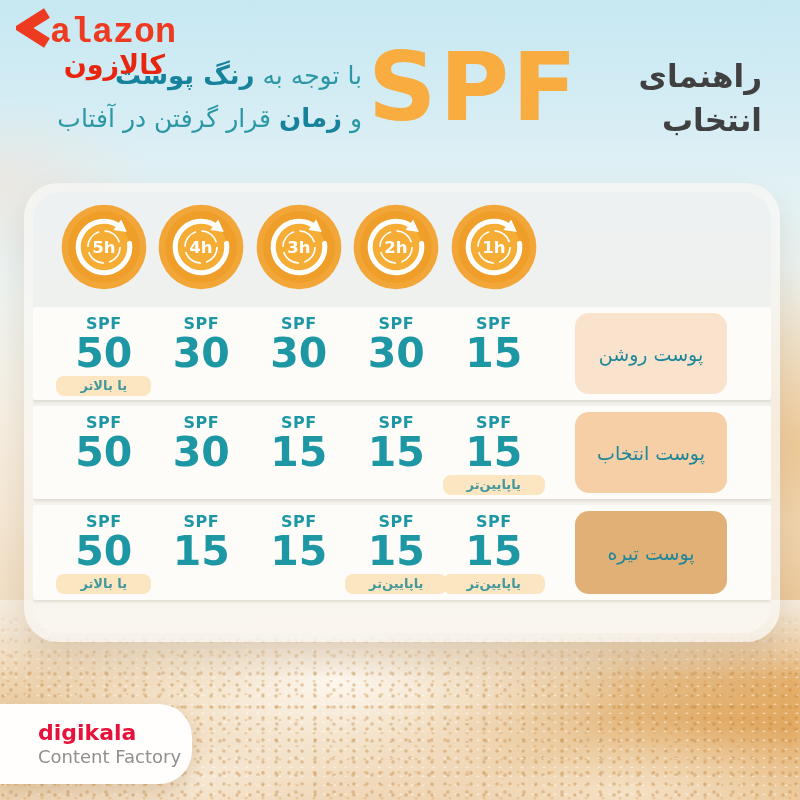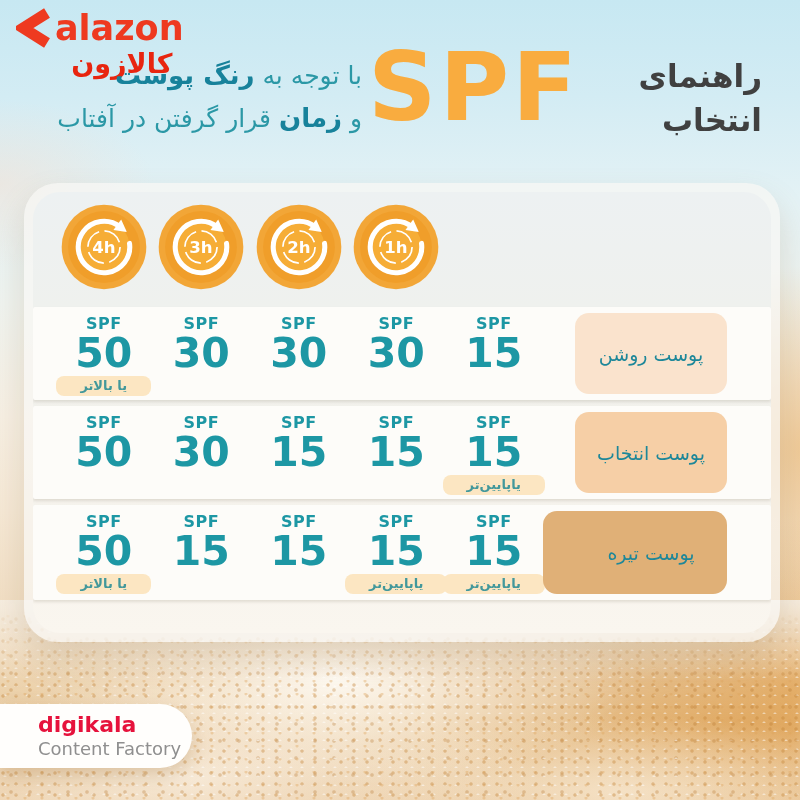--- a/index.html
+++ b/index.html
@@ -37,7 +37,7 @@
 
   
   .logo{position:absolute;left:16px;top:8px;}
-  .logo-row{display:flex;align-items:flex-start;gap:5px;}
+  .logo-row{display:flex;align-items:flex-end;font-family:Liberation Mono, monospace;}
   .logo-latin{font-size:35px;font-weight:800;color:#ee3a20;letter-spacing:0;}
   .logo-fa{font-size:27px;font-weight:800;color:#e8250f;margin:-4px 11px 0 20px;direction:rtl;}
 

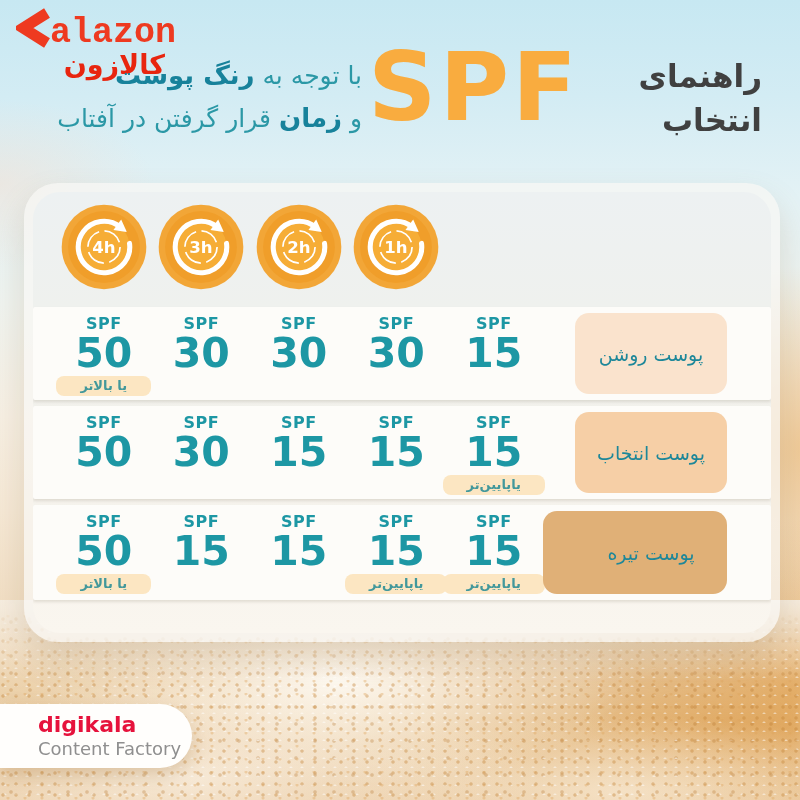--- a/index.html
+++ b/index.html
@@ -137,6 +137,19 @@
               <path d="M -3 -7 L 10 0 L -3 7 Z" transform="translate(19.8,-19.8) rotate(45)" fill="#ffffff"></path>
             </g>
             <circle r="17.5" fill="none" stroke="#ffffff" stroke-width="1.8" stroke-dasharray="21.5 6"></circle>
+            <text y="6.5" text-anchor="middle" font-size="18" font-weight="bold" fill="#ffffff">5h</text>
+          </svg>
+        </div>
+        <div class="clock-cell">
+          <svg width="92" height="92" viewBox="-50 -50 100 100">
+            <circle r="46" fill="#f2a637"></circle>
+              <circle r="39" fill="#f09e2a"></circle>
+              <circle r="28" fill="#f6ad36"></circle>
+            <g transform="rotate(-8)">
+              <circle r="28" fill="none" stroke="#ffffff" stroke-width="5.5" stroke-linecap="round" stroke-dasharray="153.9 22"></circle>
+              <path d="M -3 -7 L 10 0 L -3 7 Z" transform="translate(19.8,-19.8) rotate(45)" fill="#ffffff"></path>
+            </g>
+            <circle r="17.5" fill="none" stroke="#ffffff" stroke-width="1.8" stroke-dasharray="21.5 6"></circle>
             <text y="6.5" text-anchor="middle" font-size="18" font-weight="bold" fill="#ffffff">4h</text>
           </svg>
         </div>

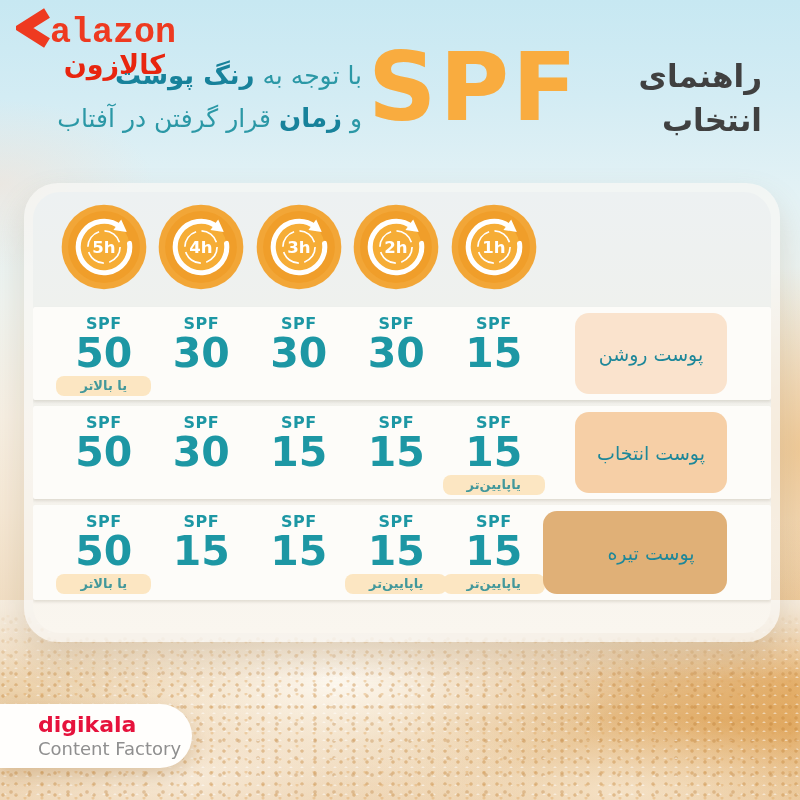--- a/index.html
+++ b/index.html
@@ -78,7 +78,7 @@
     align-items:center;justify-content:center;color:#1d8799;font-weight:400;font-size:19px;direction:rtl;}
   .label-light{background:#fae3cd;}
   .label-normal{background:#f6cfa6;}
-  .label-dark{background:#e0b077;padding-left:32px;}
+  .label-dark{background:#e0b077;}
 
   
   .footer-pill{position:absolute;left:0;top:704px;width:192px;height:64px;background:#fffefc;

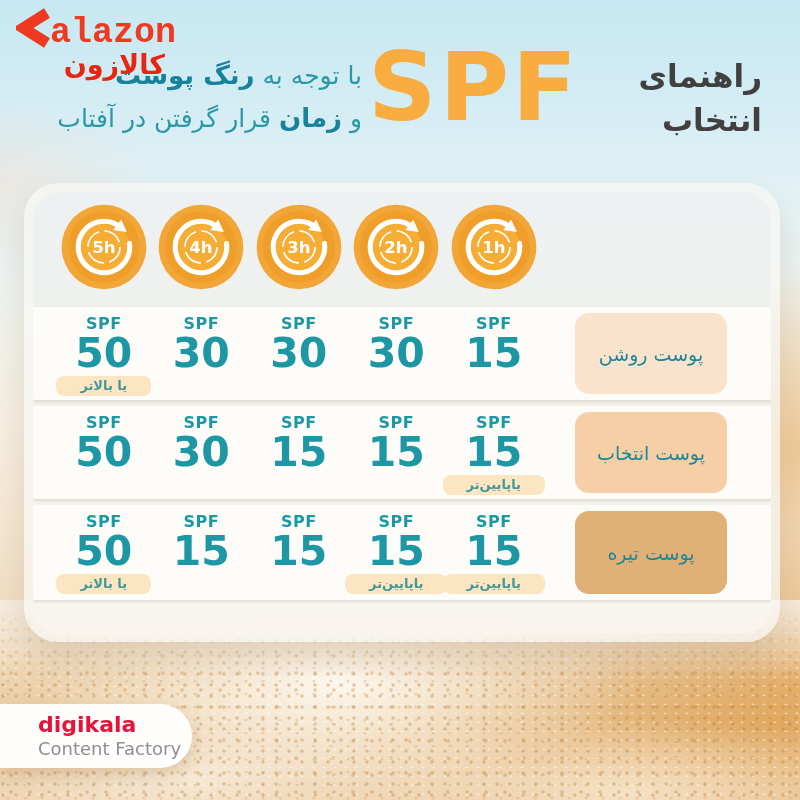--- a/index.html
+++ b/index.html
@@ -81,7 +81,7 @@
   .label-dark{background:#e0b077;}
 
   
-  .footer-pill{position:absolute;left:0;top:704px;width:192px;height:64px;background:#fffefc;
+  .footer-pill{position:absolute;left:0;top:704px;width:192px;height:80px;background:#fffefc;
     border-radius:0 33px 33px 0;box-shadow:0 8px 18px rgba(160,120,60,.28);
     display:flex;flex-direction:column;justify-content:center;padding-left:38px;box-sizing:border-box;}
   .digikala{color:#e6123c;font-weight:800;font-size:22px;line-height:1.1;}

